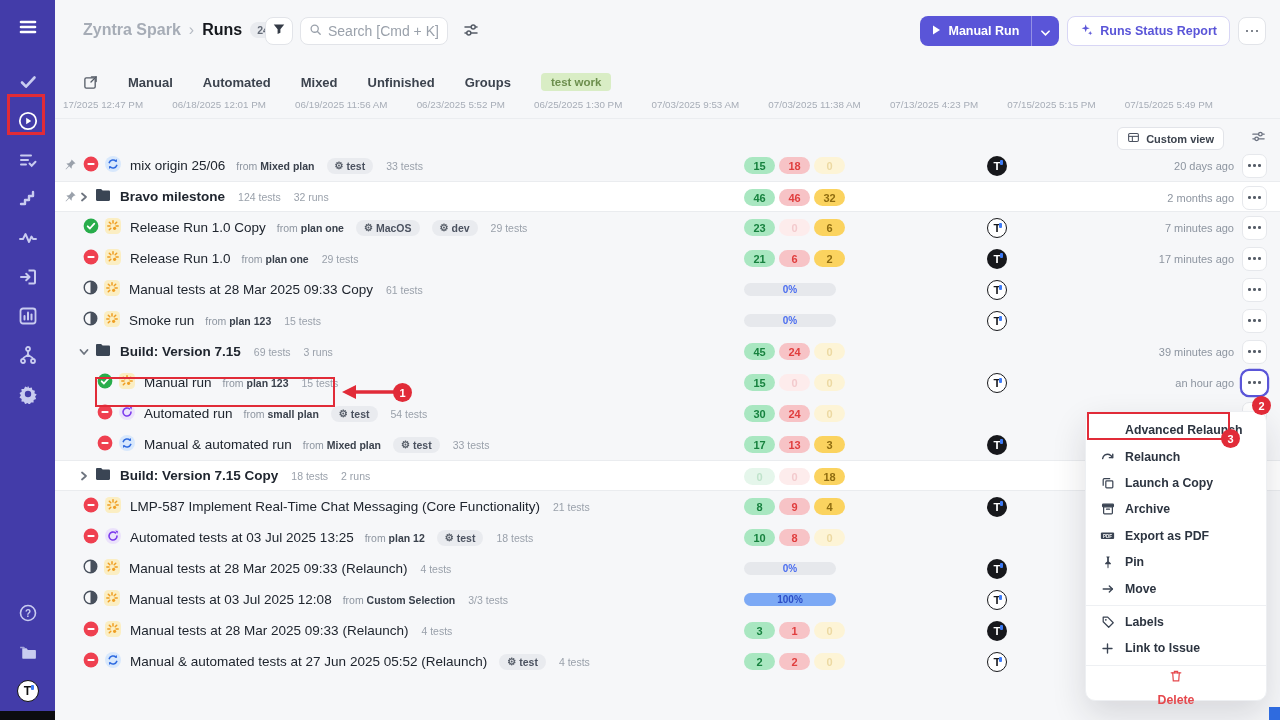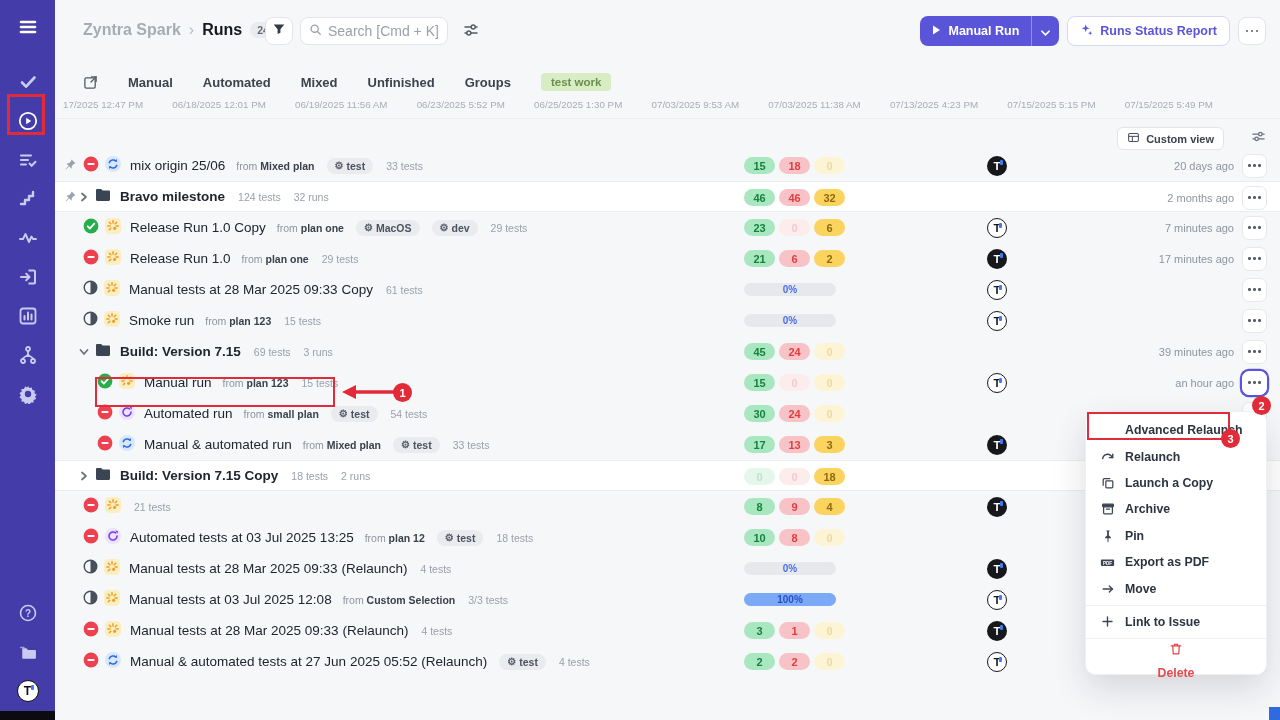--- a/index.html
+++ b/index.html
@@ -743,6 +743,7 @@
                 </g>
                 <circle cx="9.6" cy="10.3" r="1.6" fill="#ef9e22"></circle>
               </svg></span>
+            <span class="rname">LMP-587 Implement Real-Time Chat Messaging (Core Functionality)</span>
             <span class="rmeta">21 tests</span>
           </div>
           <div class="stats">

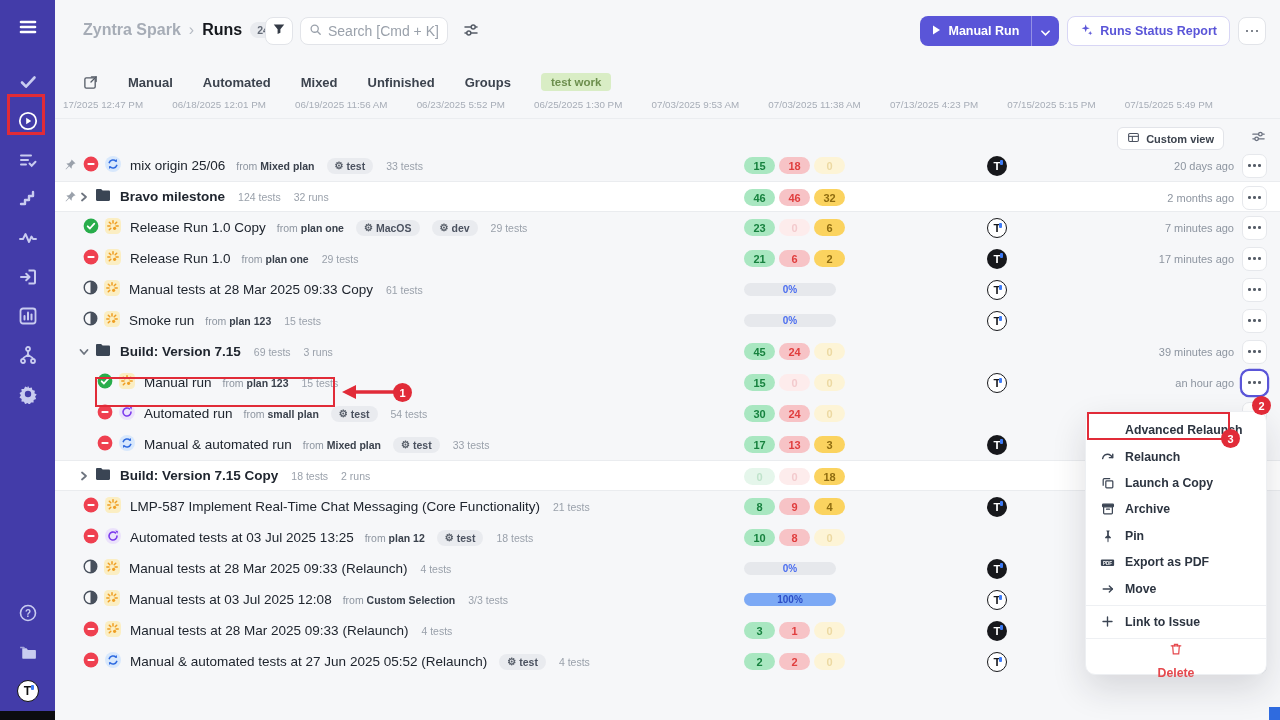--- a/index.html
+++ b/index.html
@@ -979,20 +979,20 @@
       </div>
       <div class="mi">
         <span class="mic">
-          <svg width="14" height="14" viewBox="0 0 16 16" fill="#3b4453">
-            <path d="M6.2 1.8h3.6v.4L9 3.5v4l2.3 2v1.2H8.6v3.5L8 15.5l-.6-1.3v-3.5H4.7V9.5l2.3-2v-4l-.8-1.3z"></path>
-          </svg>
-        </span>
-        <span>Pin</span>
-      </div>
-      <div class="mi">
-        <span class="mic">
           <svg width="15" height="13" viewBox="0 0 17 14">
             <rect x="1" y="3.5" width="15" height="7.5" rx="1.2" fill="#3b4453"></rect>
             <text x="8.5" y="9.6" text-anchor="middle" font-size="5.2" font-weight="bold" fill="#fff" font-family="Liberation Sans, sans-serif">PDF</text>
           </svg>
         </span>
         <span>Export as PDF</span>
+      </div>
+      <div class="mi">
+        <span class="mic">
+          <svg width="14" height="14" viewBox="0 0 16 16" fill="#3b4453">
+            <path d="M6.2 1.8h3.6v.4L9 3.5v4l2.3 2v1.2H8.6v3.5L8 15.5l-.6-1.3v-3.5H4.7V9.5l2.3-2v-4l-.8-1.3z"></path>
+          </svg>
+        </span>
+        <span>Pin</span>
       </div>
       <div class="mi">
         <span class="mic">

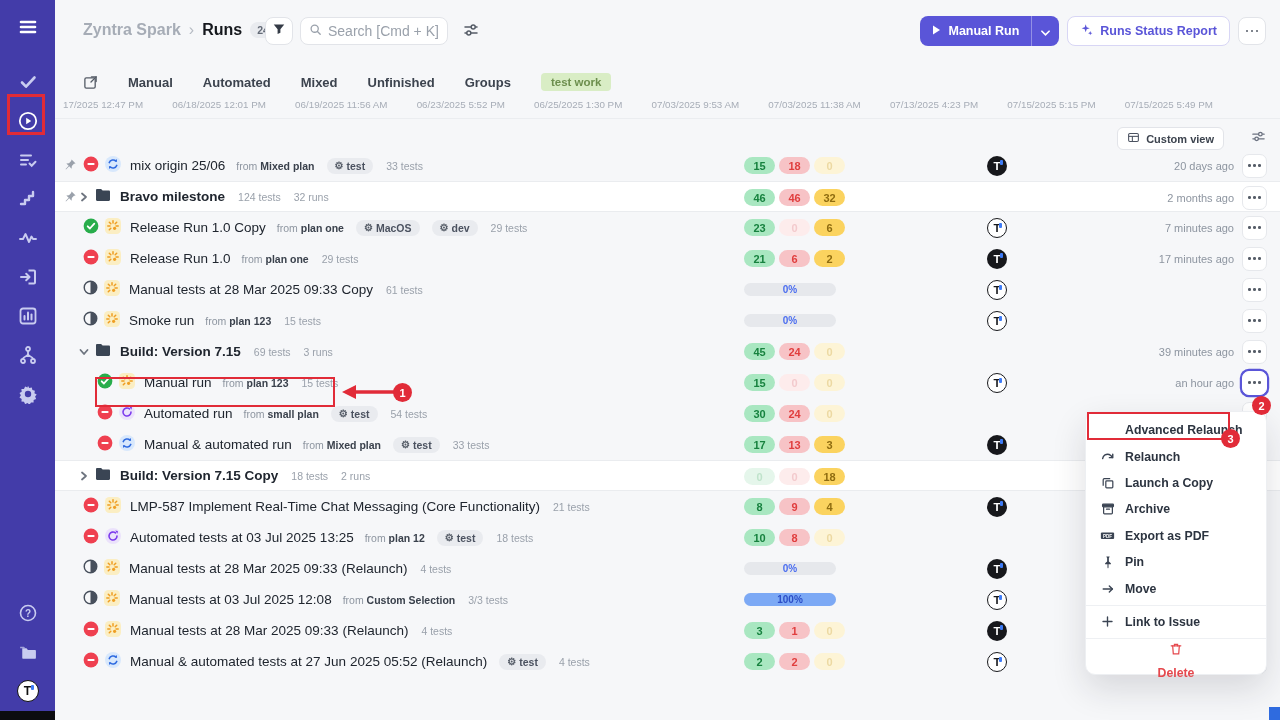--- a/index.html
+++ b/index.html
@@ -1006,6 +1006,15 @@
       <div class="mdiv"></div>
       <div class="mi">
         <span class="mic">
+          <svg width="14" height="14" viewBox="0 0 16 16" fill="none" stroke="#3b4453" stroke-width="1.4" stroke-linejoin="round">
+            <path d="M2.5 2.5h5.2L14 8.8 8.8 14 2.5 7.7z"></path>
+            <circle cx="5.5" cy="5.5" r="1" fill="#3b4453" stroke="none"></circle>
+          </svg>
+        </span>
+        <span>Labels</span>
+      </div>
+      <div class="mi">
+        <span class="mic">
           <svg width="13" height="13" viewBox="0 0 16 16" stroke="#3b4453" stroke-width="1.7" stroke-linecap="round">
             <line x1="8" y1="2.5" x2="8" y2="13.5"></line>
             <line x1="2.5" y1="8" x2="13.5" y2="8"></line>

